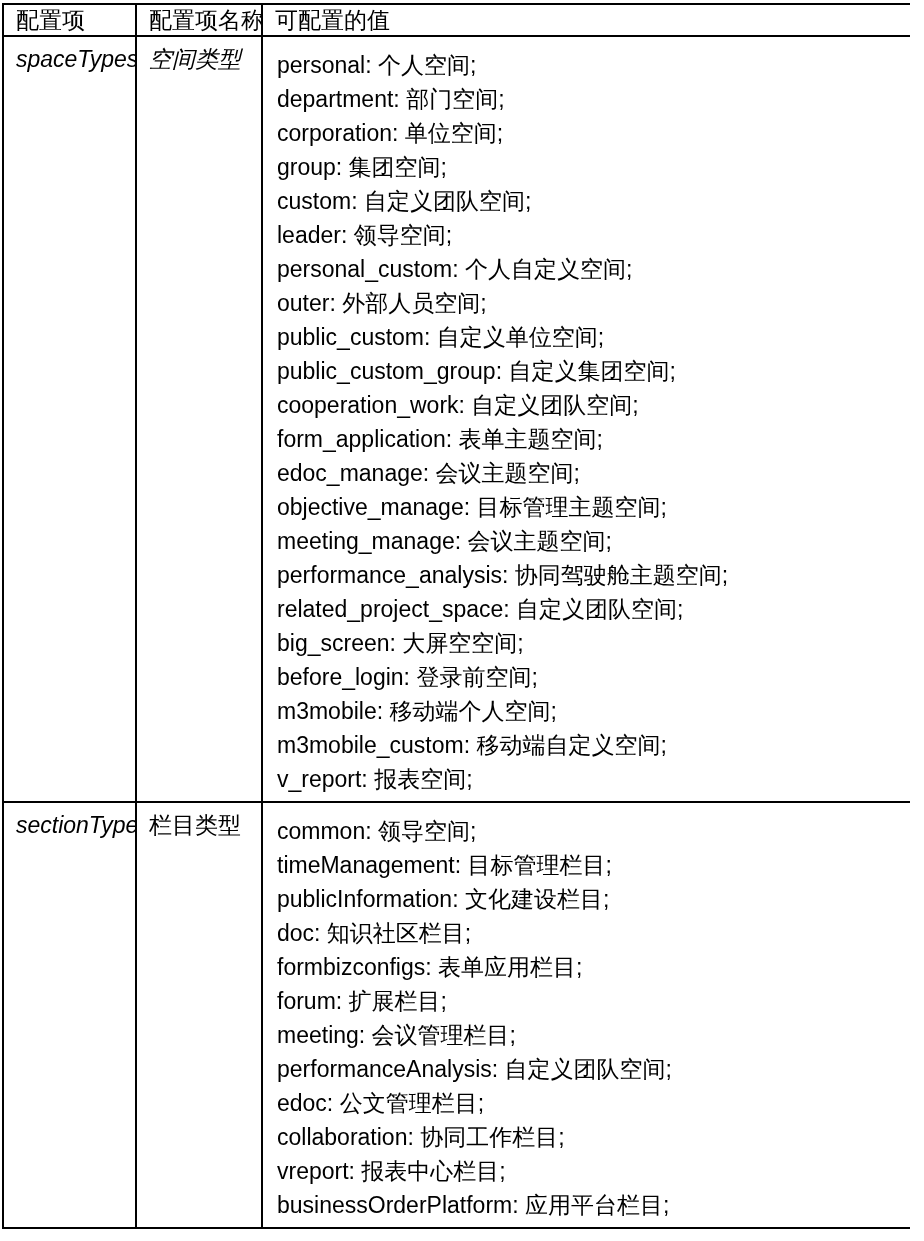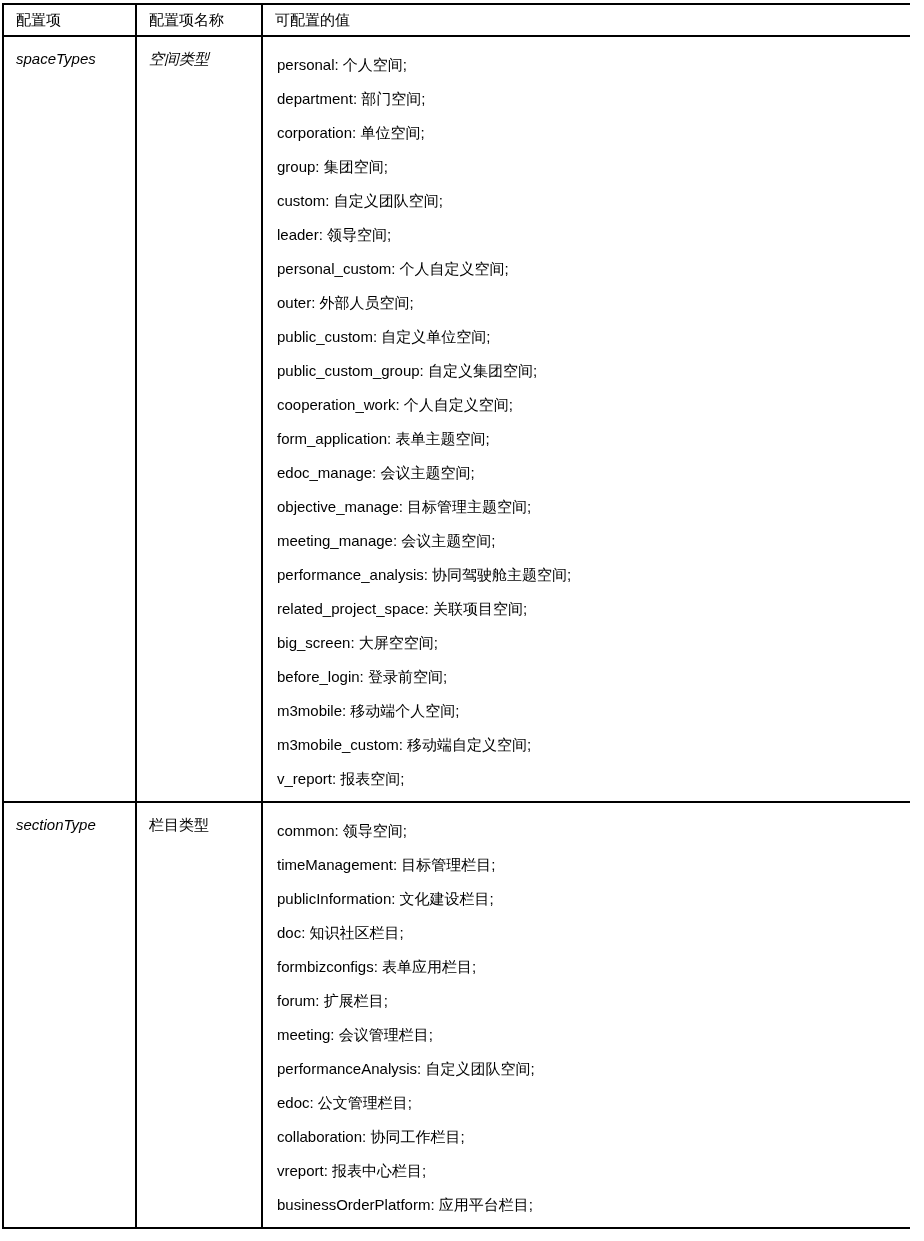--- a/index.html
+++ b/index.html
@@ -20,7 +20,7 @@
   table.cfg th, table.cfg td{
     border:2px solid #000000;
     vertical-align:top;
-    font-size:15px;
+    font-size:23px;
   }
   
   table.cfg th.last, table.cfg td.last{border-right:none;margin-left:8px;}

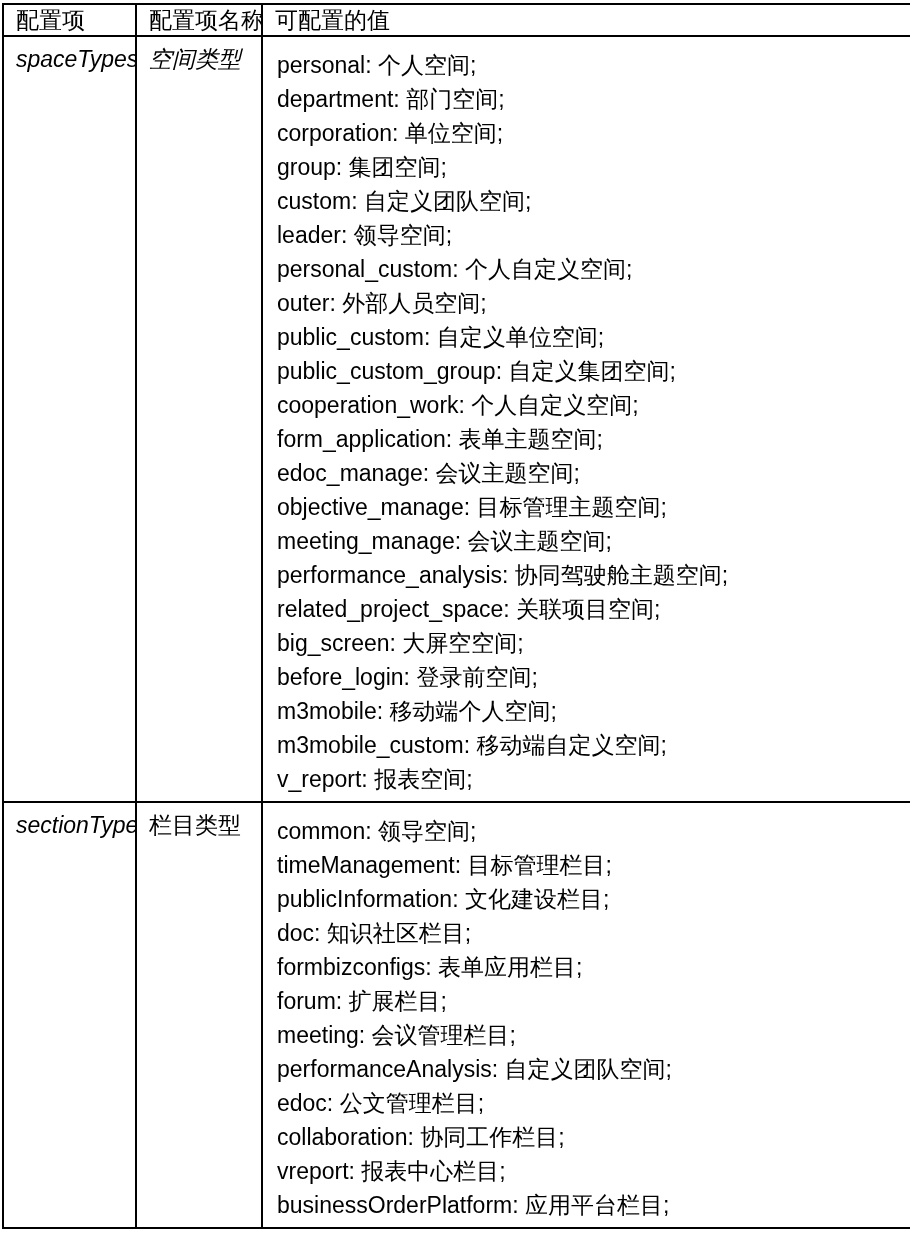--- a/index.html
+++ b/index.html
@@ -83,7 +83,7 @@
           <div class="vline">outer: 外部人员空间;</div>
           <div class="vline">public_custom: 自定义单位空间;</div>
           <div class="vline">public_custom_group: 自定义集团空间;</div>
-          <div class="vline">cooperation_work: 个人自定义空间;</div>
+          <div class="vline">cooperation_work: 自定义团队空间;</div>
           <div class="vline">form_application: 表单主题空间;</div>
           <div class="vline">edoc_manage: 会议主题空间;</div>
           <div class="vline">objective_manage: 目标管理主题空间;</div>

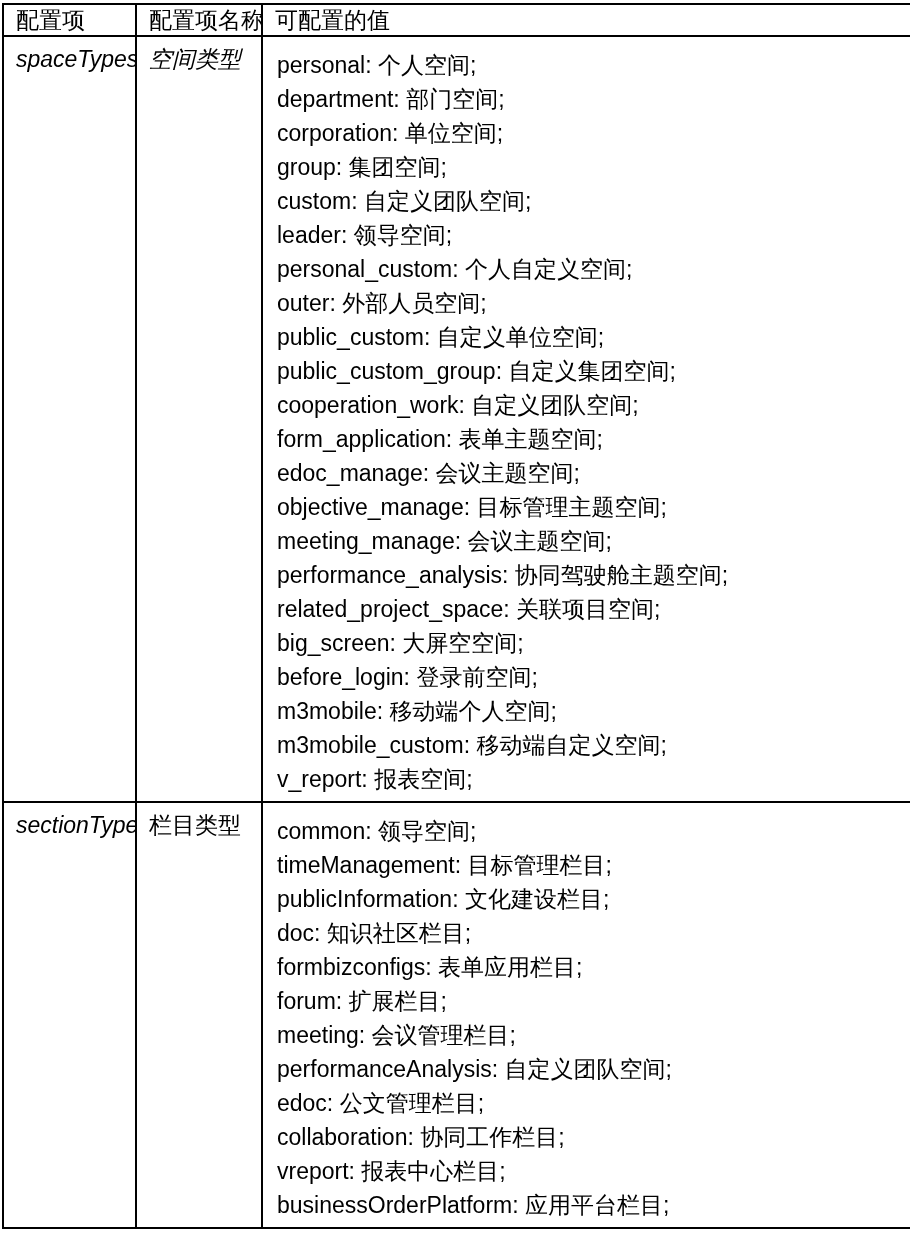--- a/index.html
+++ b/index.html
@@ -89,7 +89,7 @@
           <div class="vline">objective_manage: 目标管理主题空间;</div>
           <div class="vline">meeting_manage: 会议主题空间;</div>
           <div class="vline">performance_analysis: 协同驾驶舱主题空间;</div>
-          <div class="vline">related_project_space: 关联项目空间;</div>
+          <div class="vline">related_project_space: 自定义团队空间;</div>
           <div class="vline">big_screen: 大屏空空间;</div>
           <div class="vline">before_login: 登录前空间;</div>
           <div class="vline">m3mobile: 移动端个人空间;</div>

